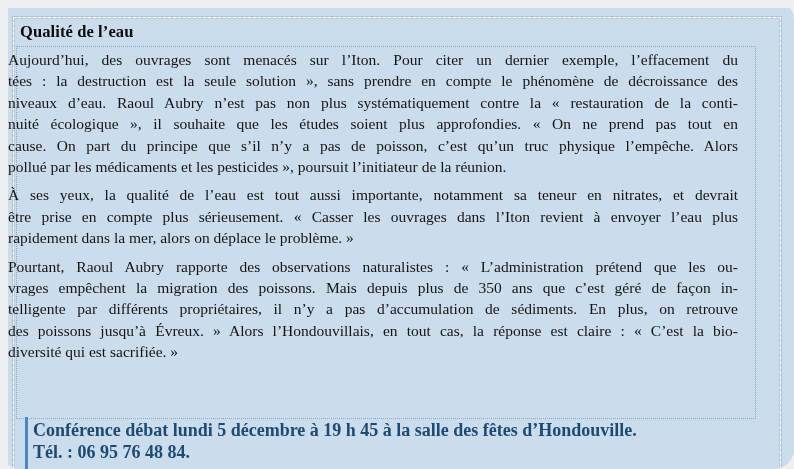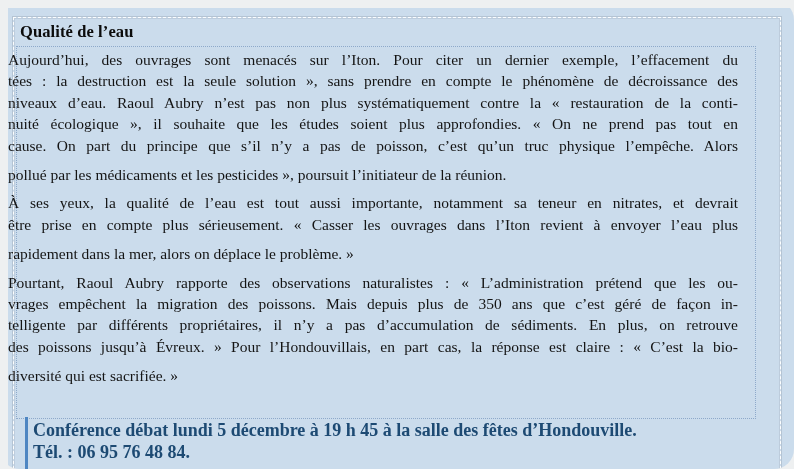--- a/index.html
+++ b/index.html
@@ -49,7 +49,7 @@
     text-align: justify; text-align-last: justify;
     overflow: hidden; white-space: nowrap;
   }
-  .line.last { text-align-last: left; margin-top: 8px; }
+  .line.last { text-align-last: left; }
   .footer-bar {
     position: absolute; left: 25px; top: 417px; width: 3px; height: 52px;
     background: #4e86c2;

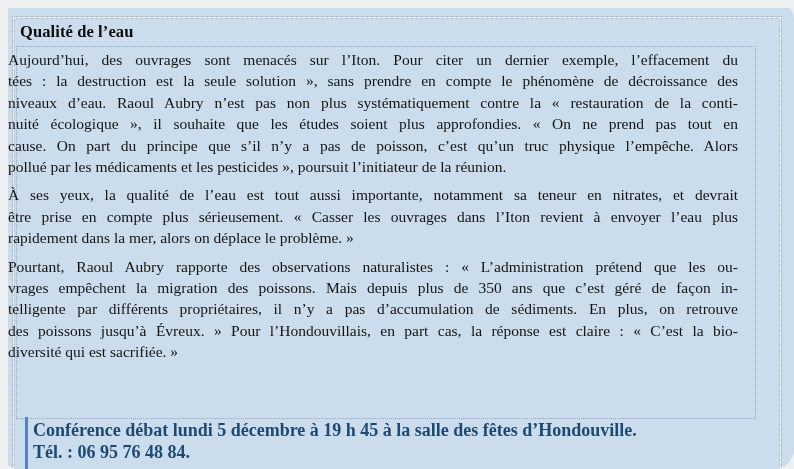--- a/index.html
+++ b/index.html
@@ -88,7 +88,7 @@
         <div class="line">Pourtant, Raoul Aubry rapporte des observations naturalistes : « L’administration prétend que les ou-</div>
         <div class="line">vrages empêchent la migration des poissons. Mais depuis plus de 350 ans que c’est géré de façon in-</div>
         <div class="line">telligente par différents propriétaires, il n’y a pas d’accumulation de sédiments. En plus, on retrouve</div>
-        <div class="line">des poissons jusqu’à Évreux. » Pour l’Hondouvillais, en part cas, la réponse est claire : « C’est la bio-</div>
+        <div class="line">des poissons jusqu’à Évreux. » Alors l’Hondouvillais, en tout cas, la réponse est claire : « C’est la bio-</div>
         <div class="line last">diversité qui est sacrifiée. »</div>
       </div>
     </div>

